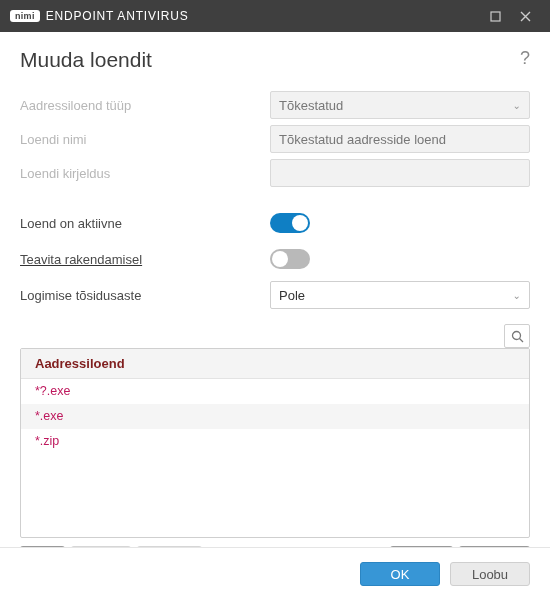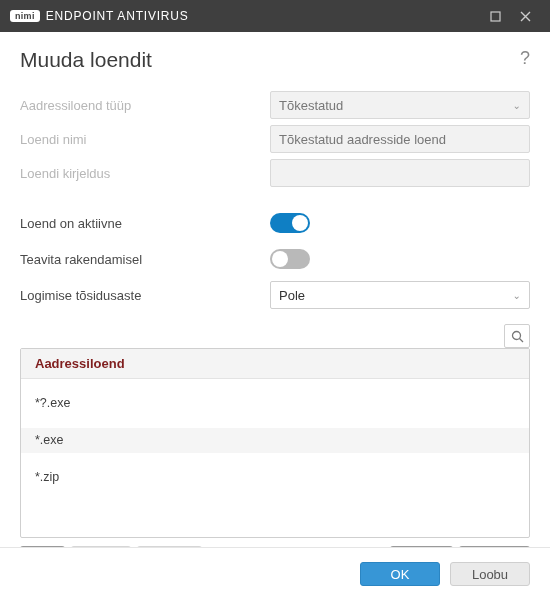--- a/index.html
+++ b/index.html
@@ -276,7 +276,7 @@
     </div>
   </div>
 
-  <div class="form-row" style="margin-top:6px;">
+  <div class="form-row" style="margin-top:6px;text-decoration:underline;">
     <div class="form-label">Teavita rakendamisel</div>
     <div class="form-control">
       <div class="toggle off">

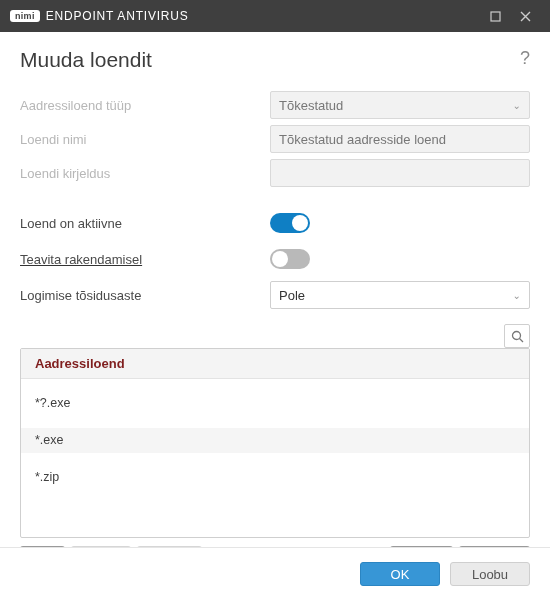--- a/index.html
+++ b/index.html
@@ -156,9 +156,8 @@
   .list-item {
     padding: 5px 14px;
     font-size: 12.5px;
-    color: #404040;
+    color: #be185d;
     border-bottom: 1px solid transparent;
-    margin-top: 12px;
   }
   .list-item.alt { background: #f5f5f5; }
 

